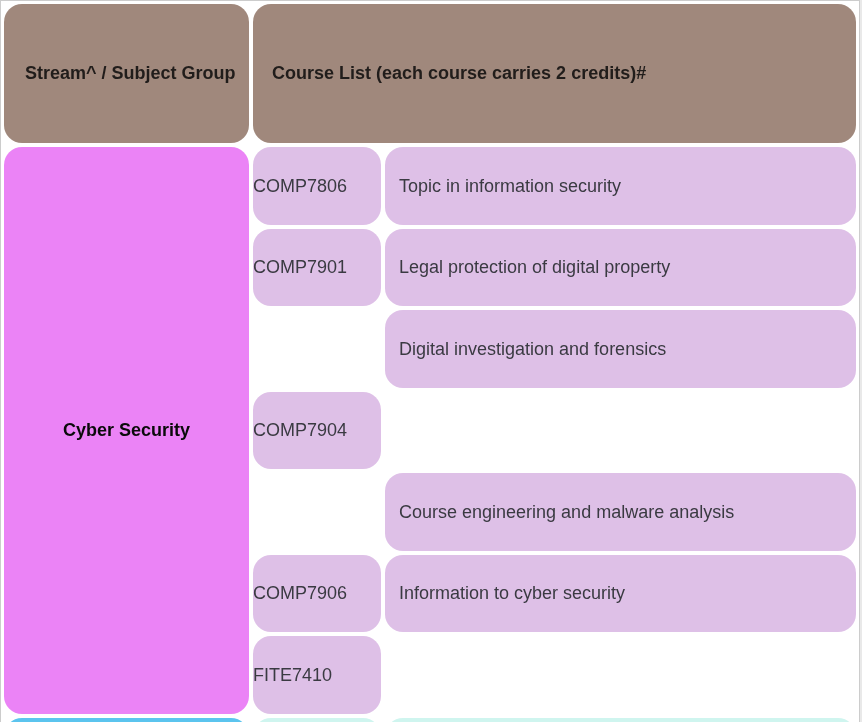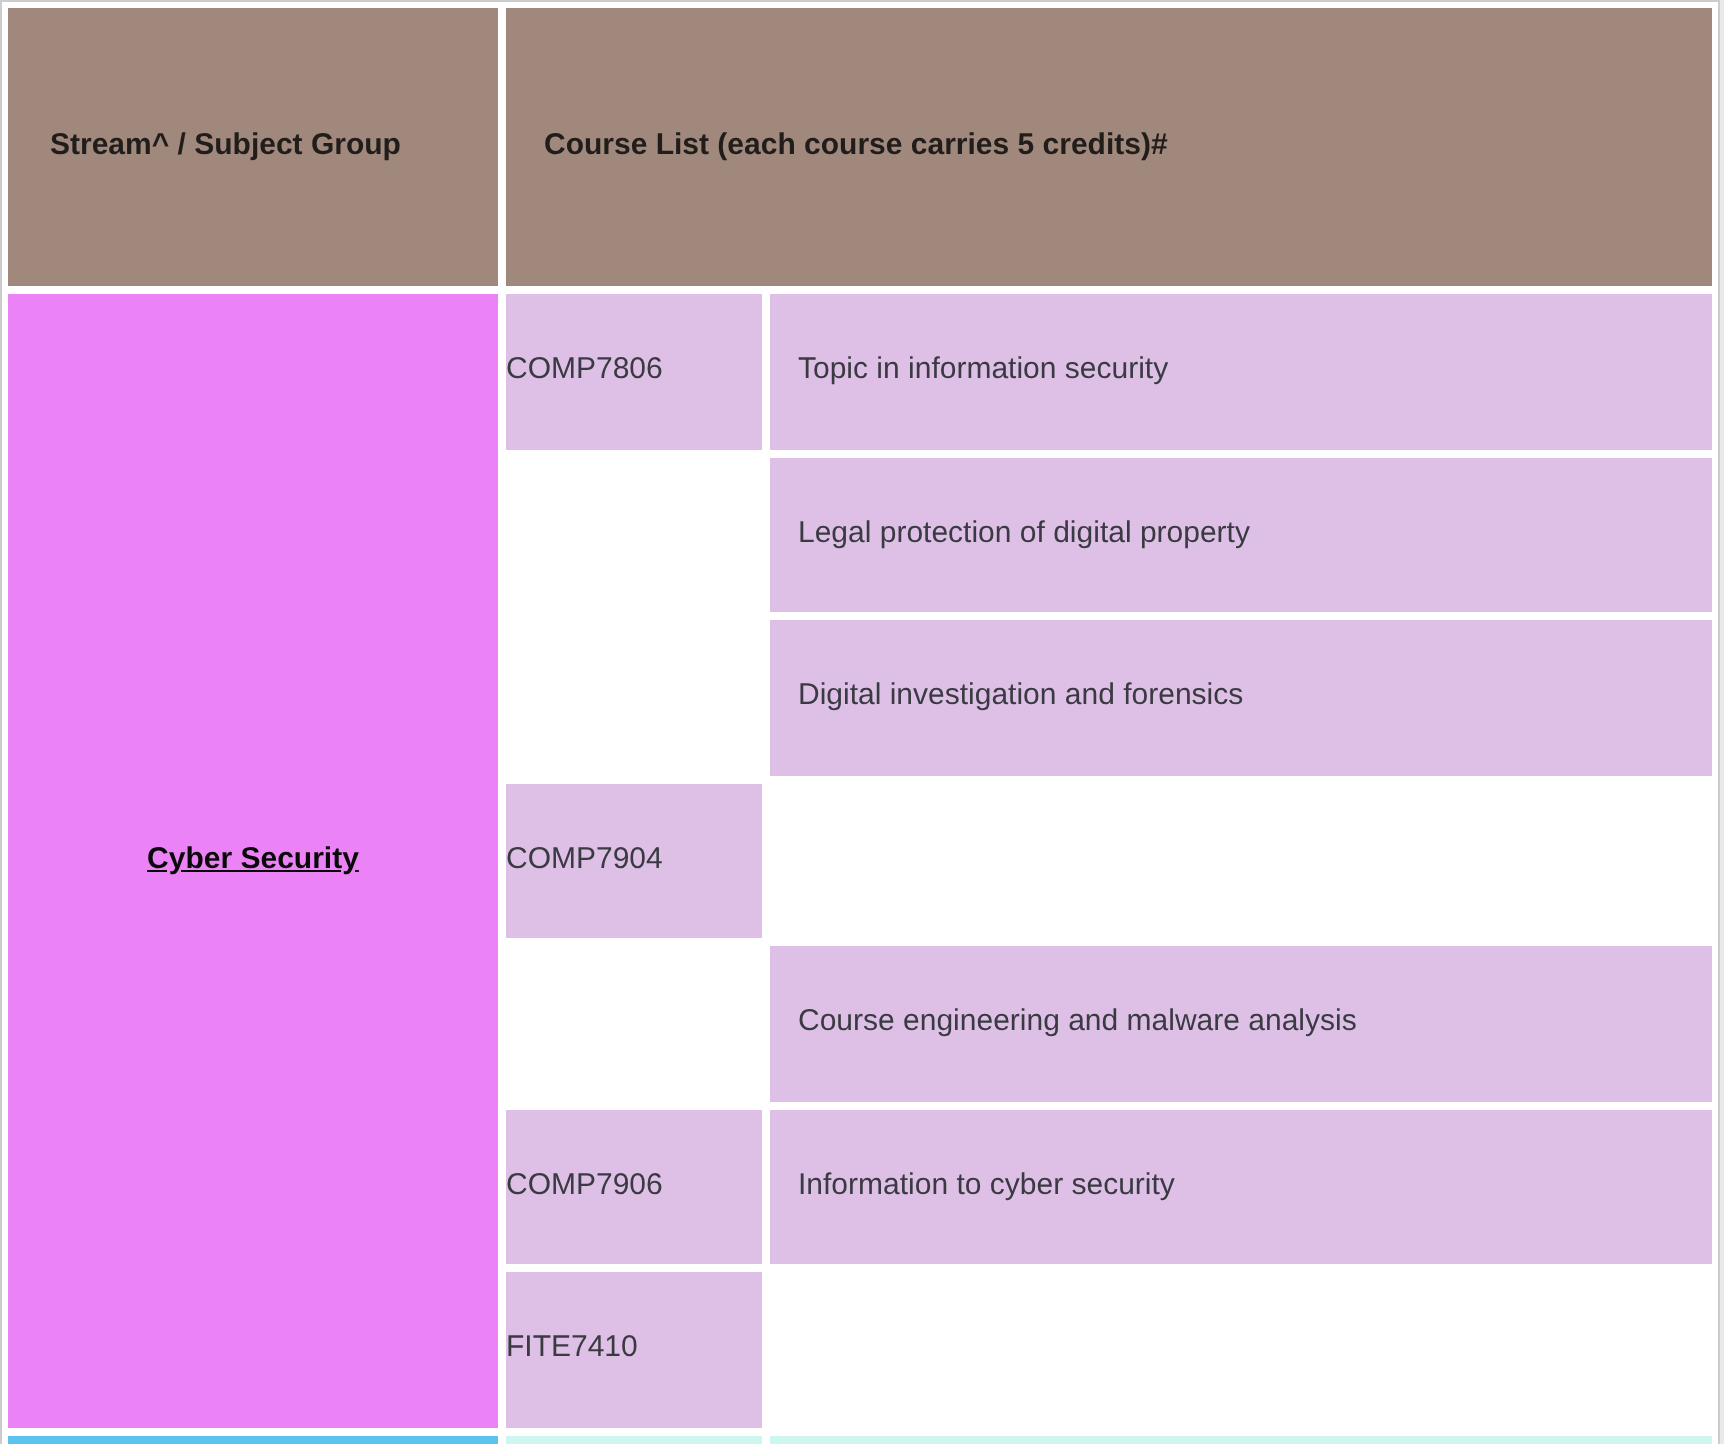--- a/index.html
+++ b/index.html
@@ -46,8 +46,9 @@
     display: flex;
     align-items: center;
     box-sizing: border-box;
-    font-size: 15px;
+    font-size: 18px;
     line-height: 1.25;
+    border-radius: 18px;
   }
 
   .header-cell {

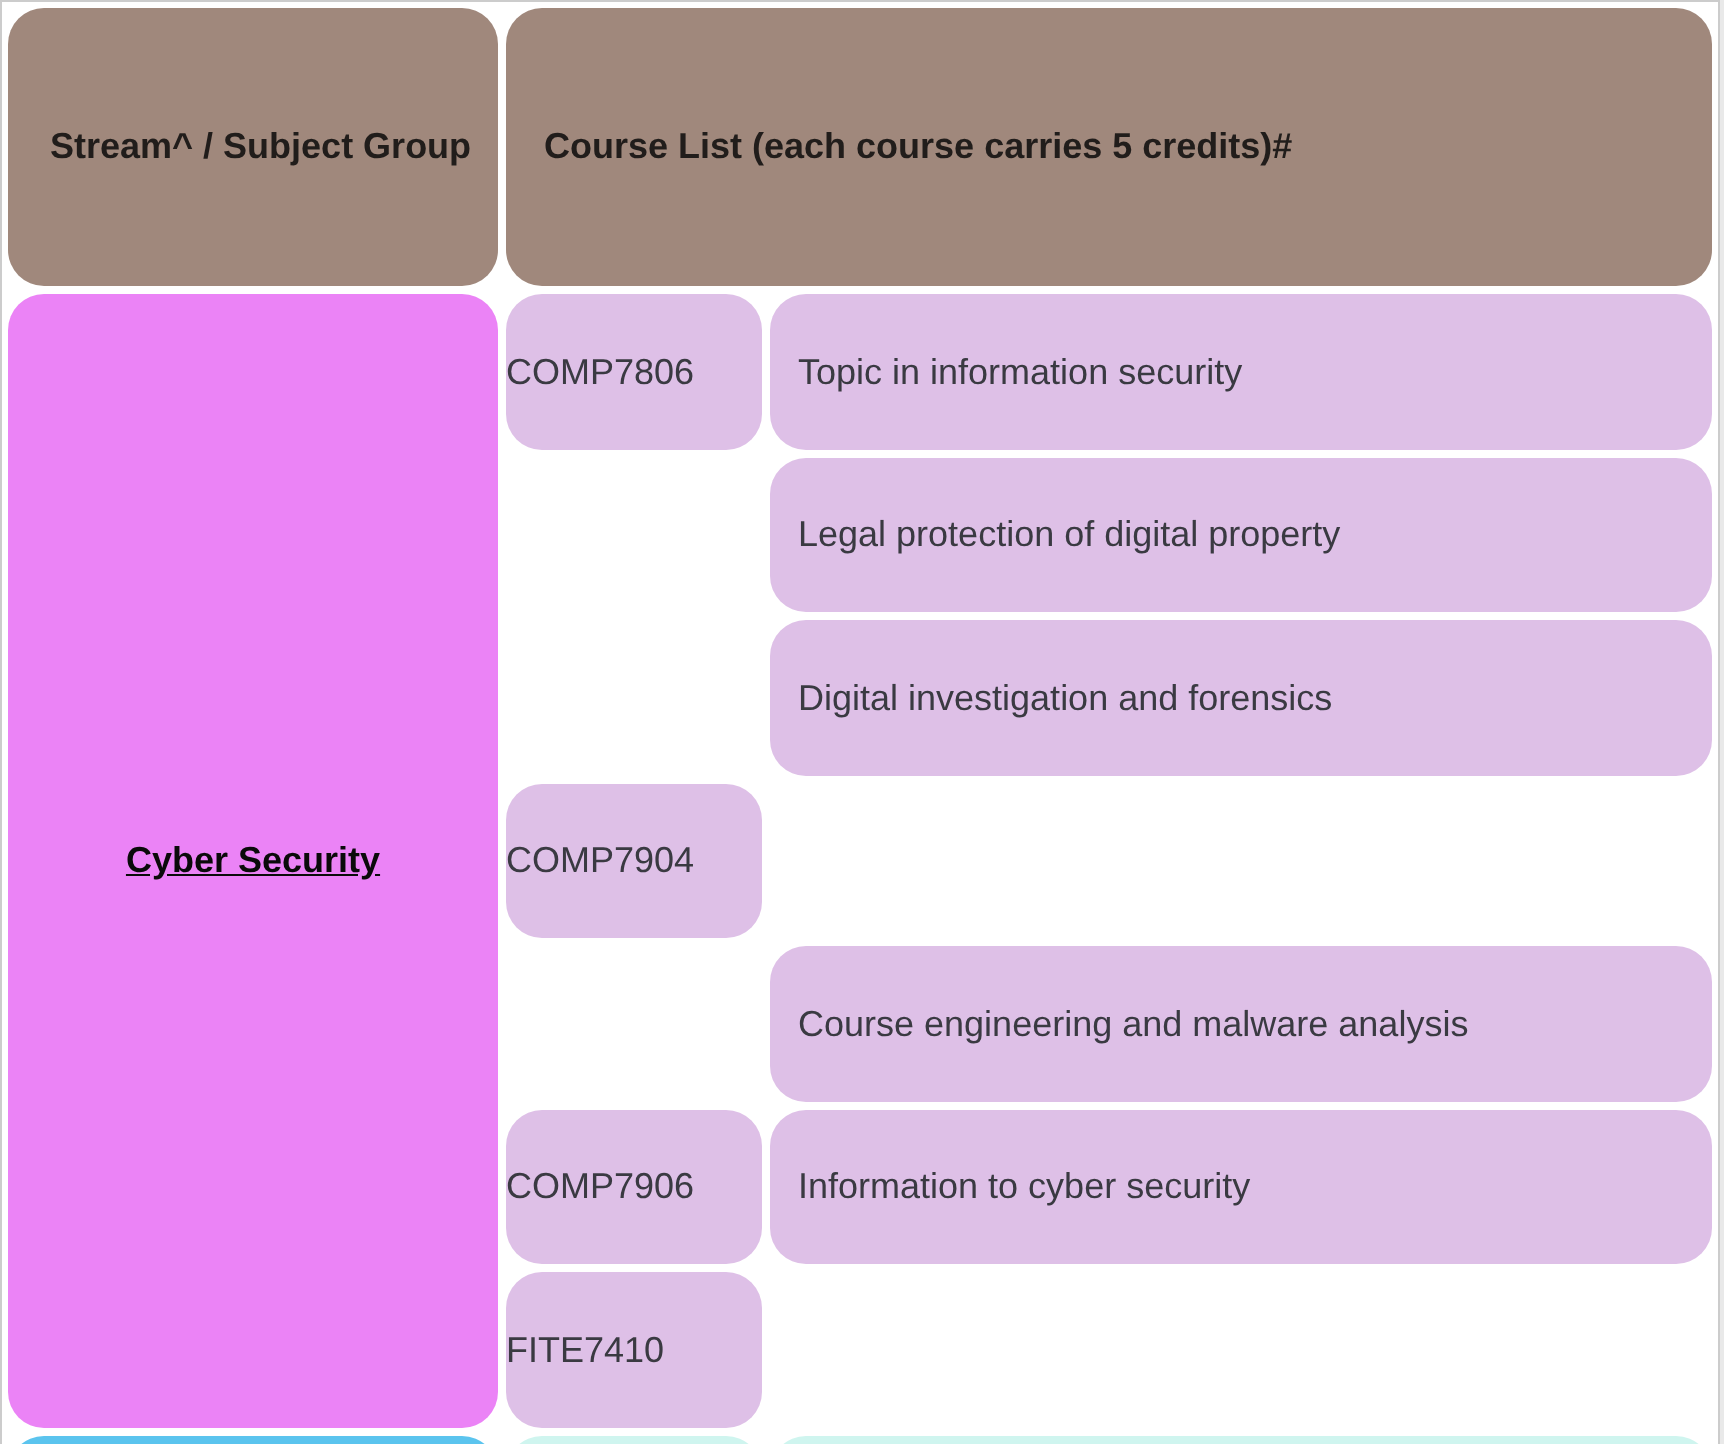--- a/index.html
+++ b/index.html
@@ -111,7 +111,7 @@
     <div class="course-table">
 
       <div class="cell header-cell">Stream^ / Subject Group</div>
-      <div class="cell header-cell span2">Course List (each course carries 5 credits)#</div>
+      <div class="cell header-cell span2">Course List (each course carries 2 credits)#</div>
 
       <div class="cell stream-cell">Cyber Security</div>
 

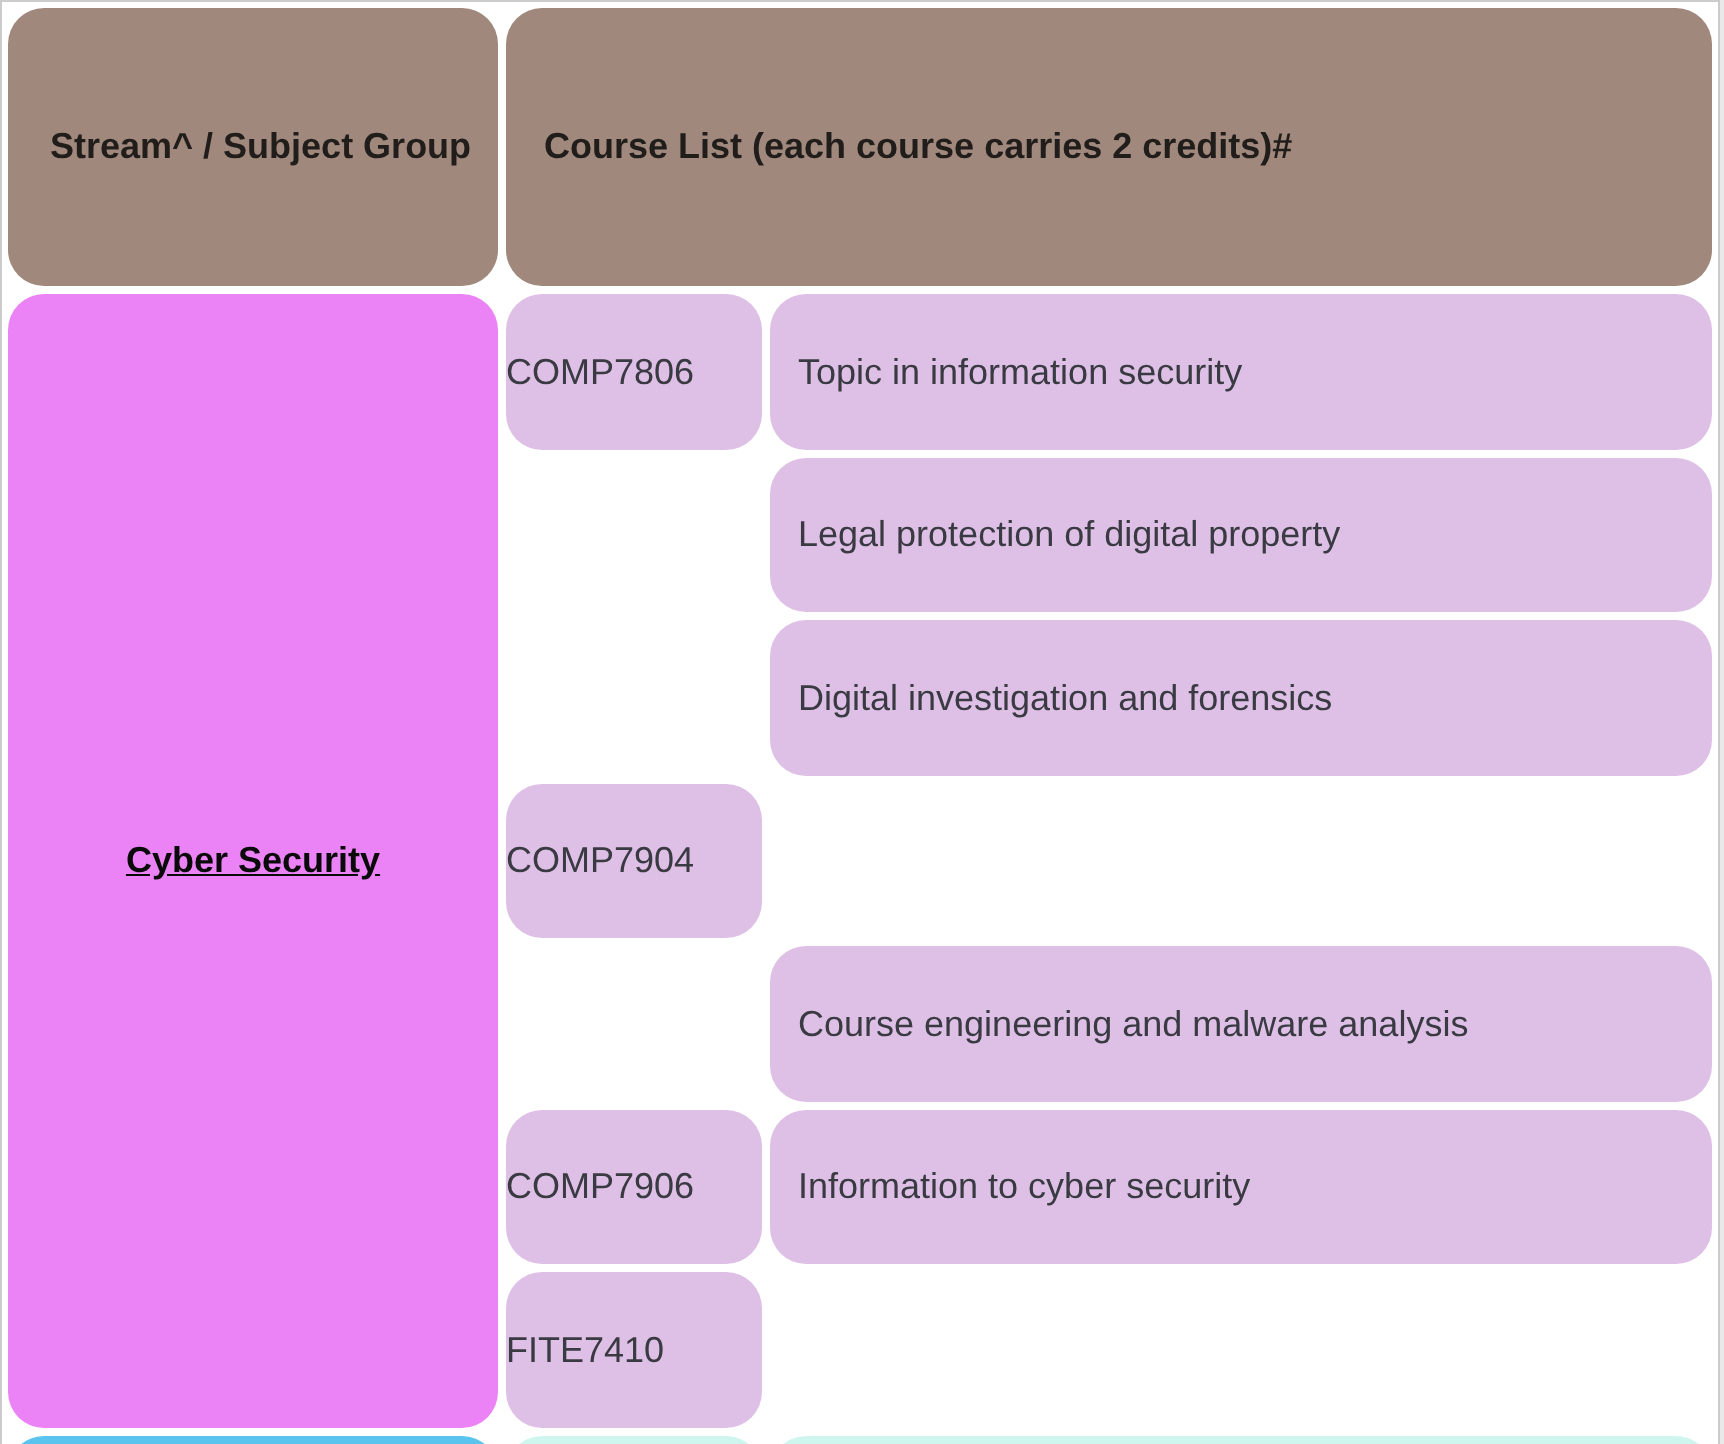--- a/index.html
+++ b/index.html
@@ -118,6 +118,7 @@
       <div class="cell code-cell" style="grid-row:2">COMP7806</div>
       <div class="cell title-cell" style="grid-row:2">Topic in information security</div>
 
+      <div class="cell code-cell" style="grid-row:3">COMP7901</div>
       <div class="cell title-cell" style="grid-row:3">Legal protection of digital property</div>
 
       <div class="cell title-cell" style="grid-row:4">Digital investigation and forensics</div>

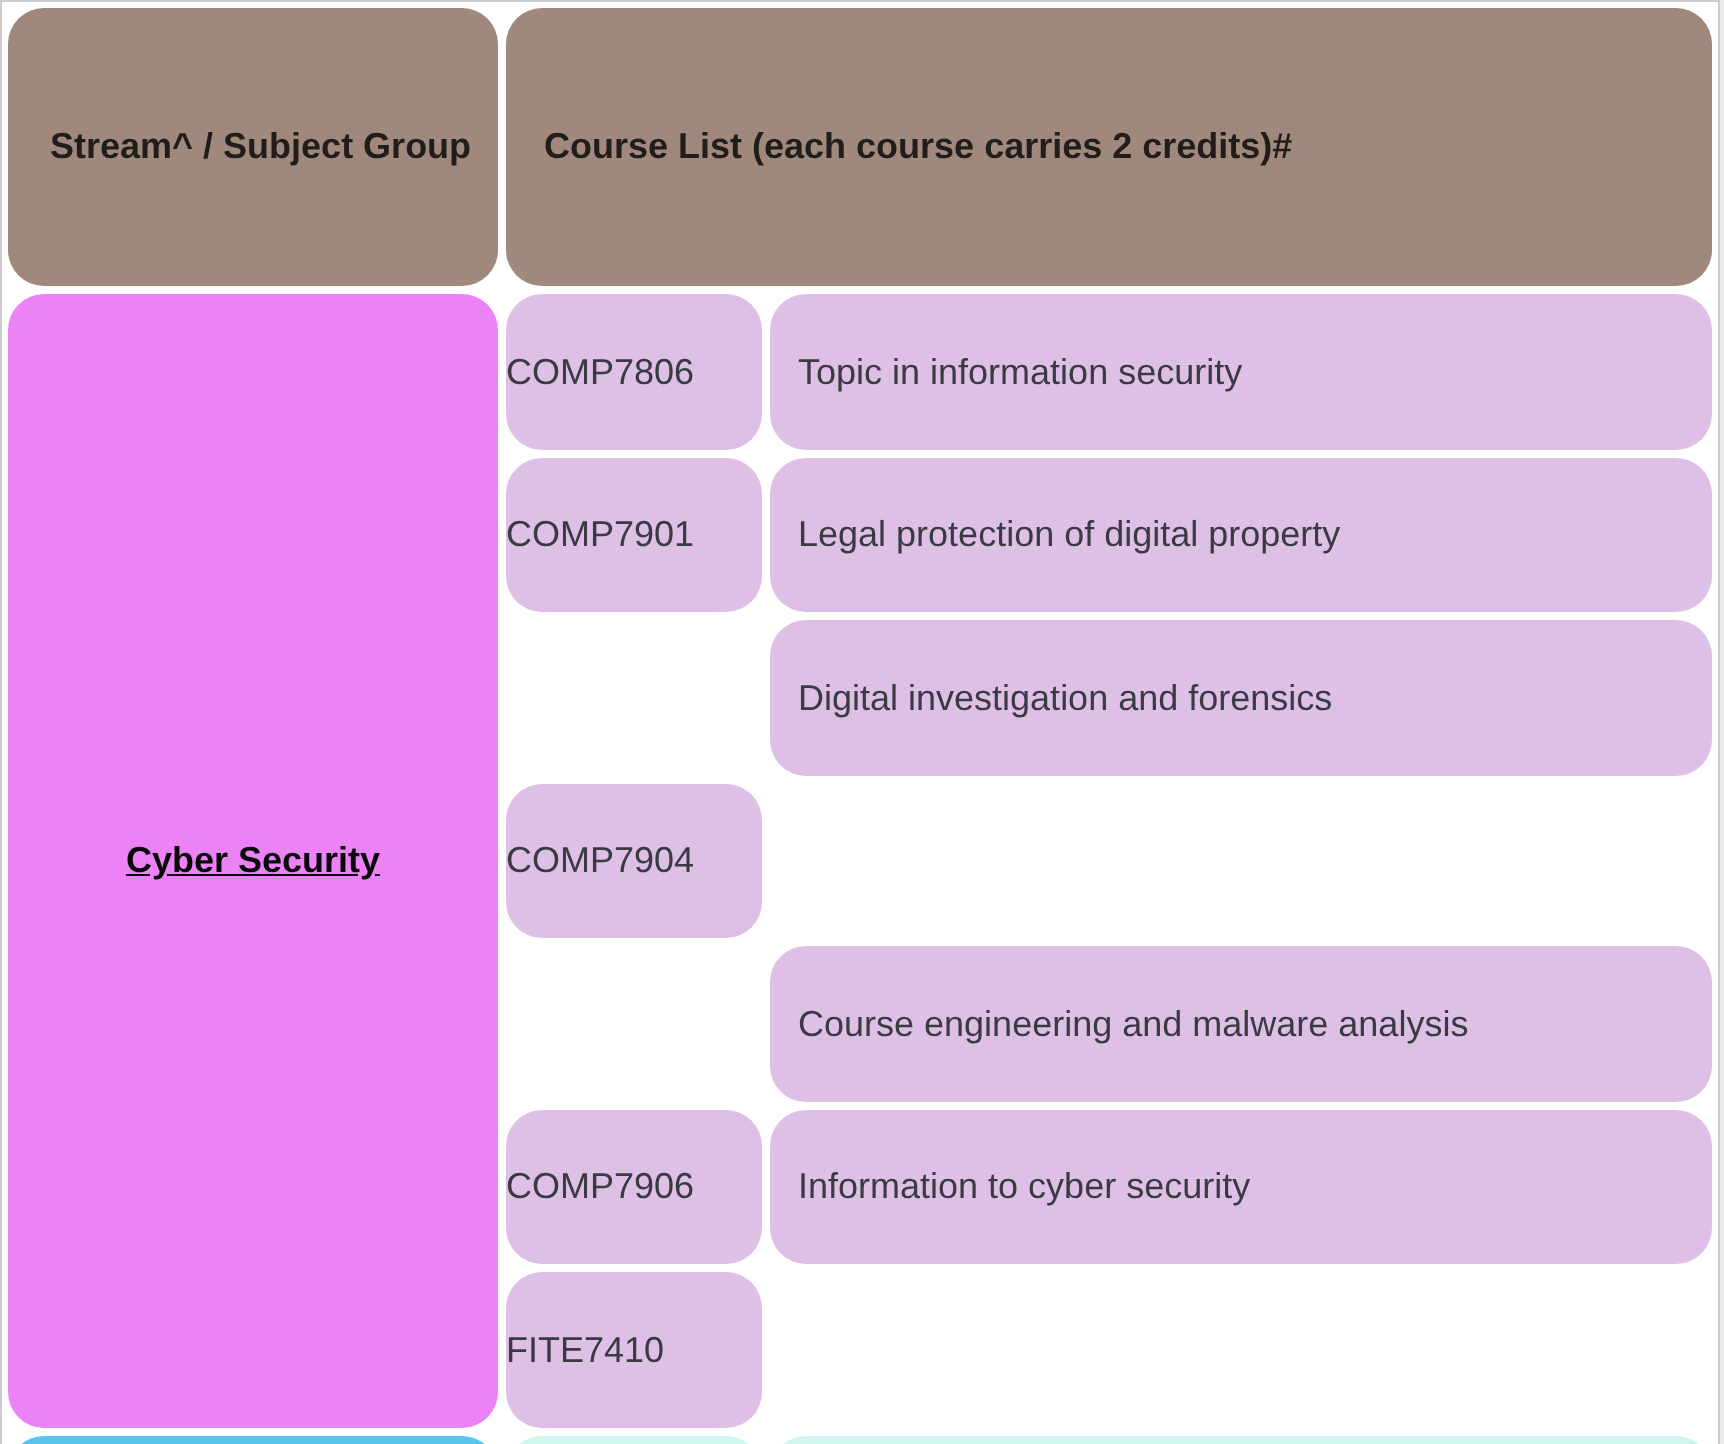--- a/index.html
+++ b/index.html
@@ -72,7 +72,6 @@
     justify-content: center;
     text-align: center;
     padding: 0 6px;
-    text-decoration: underline;
   }
 
   .code-cell {

